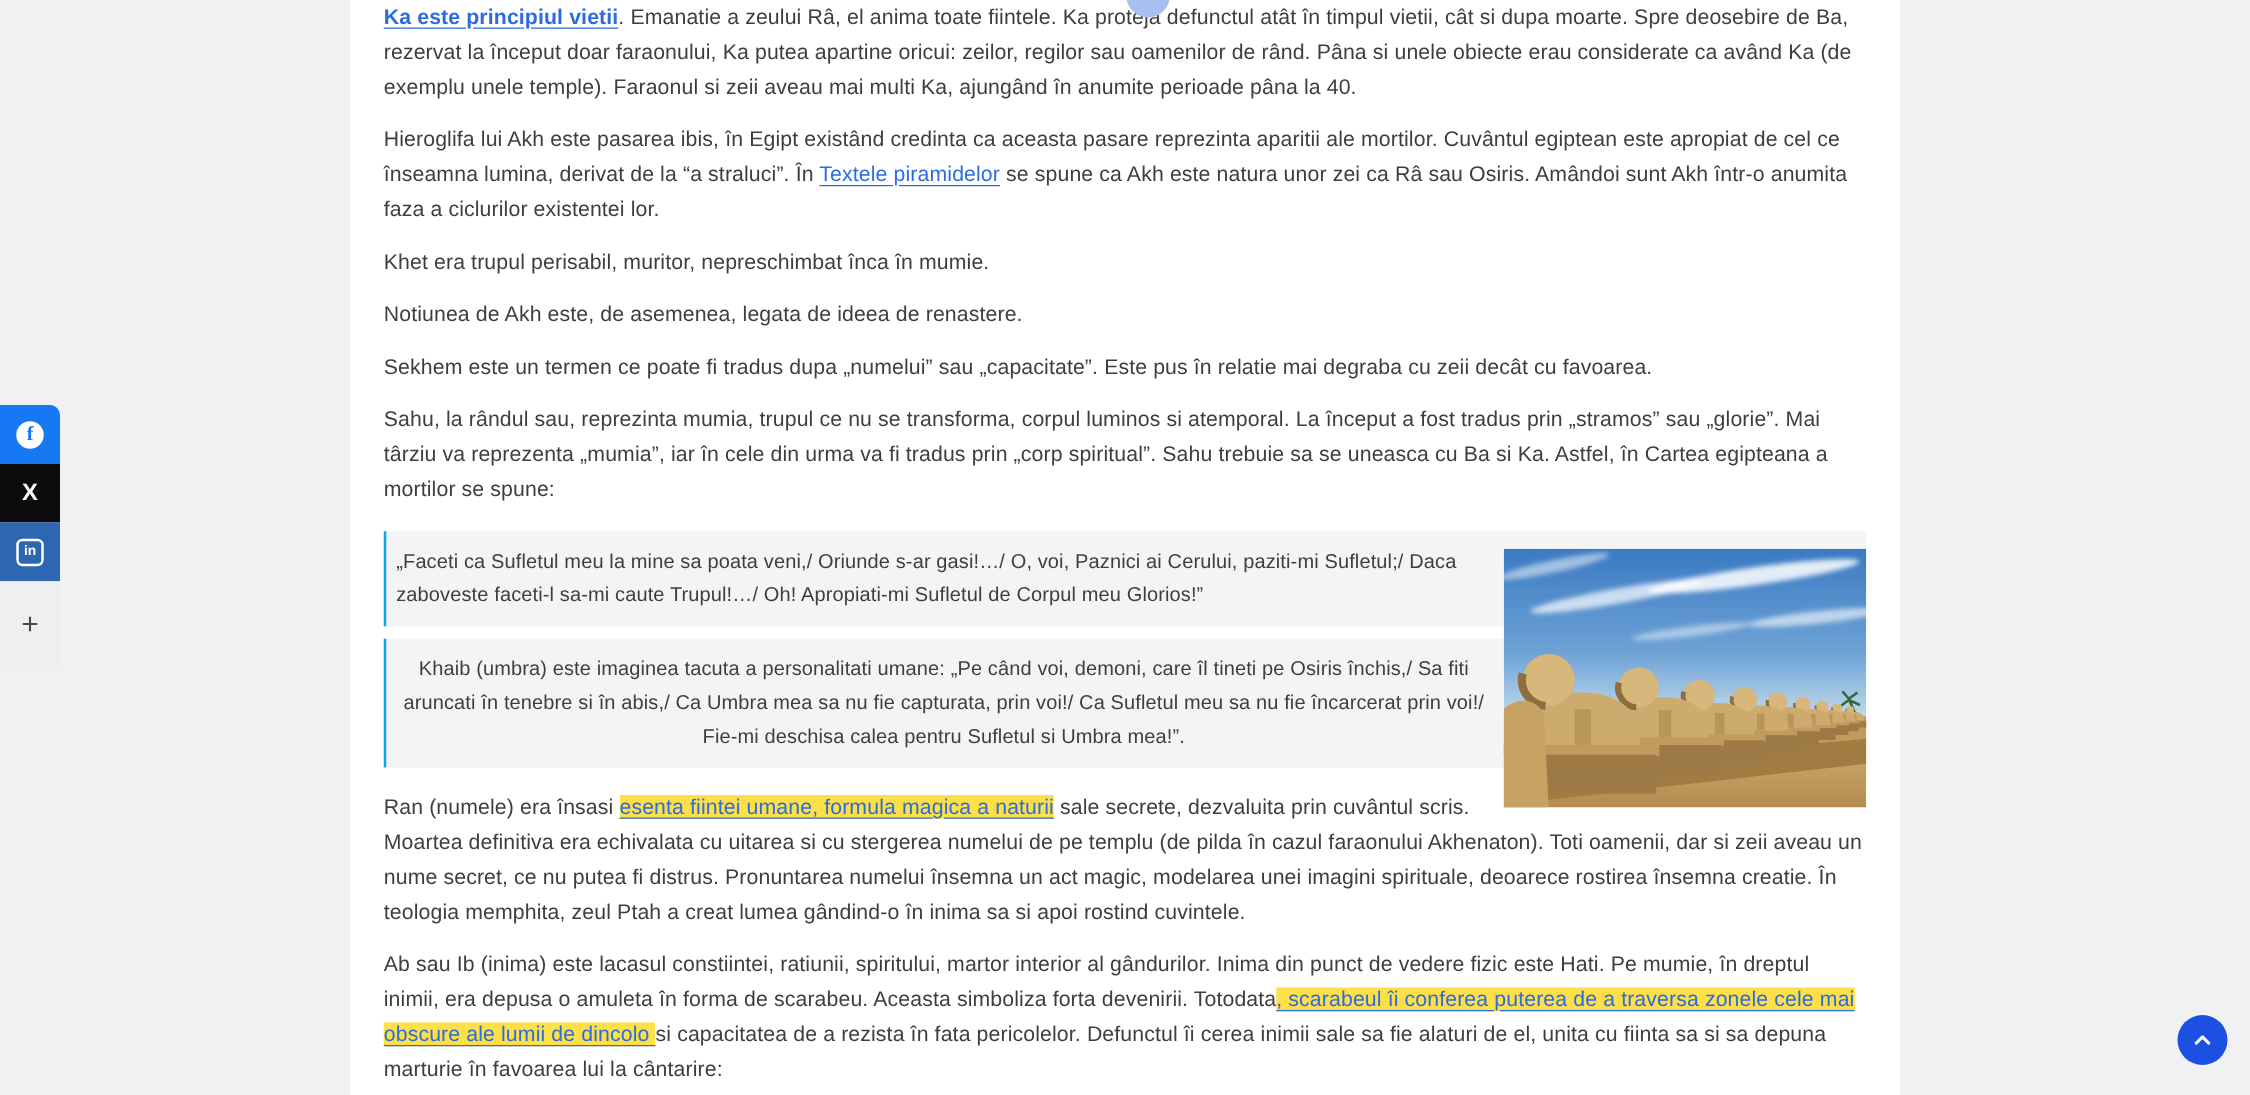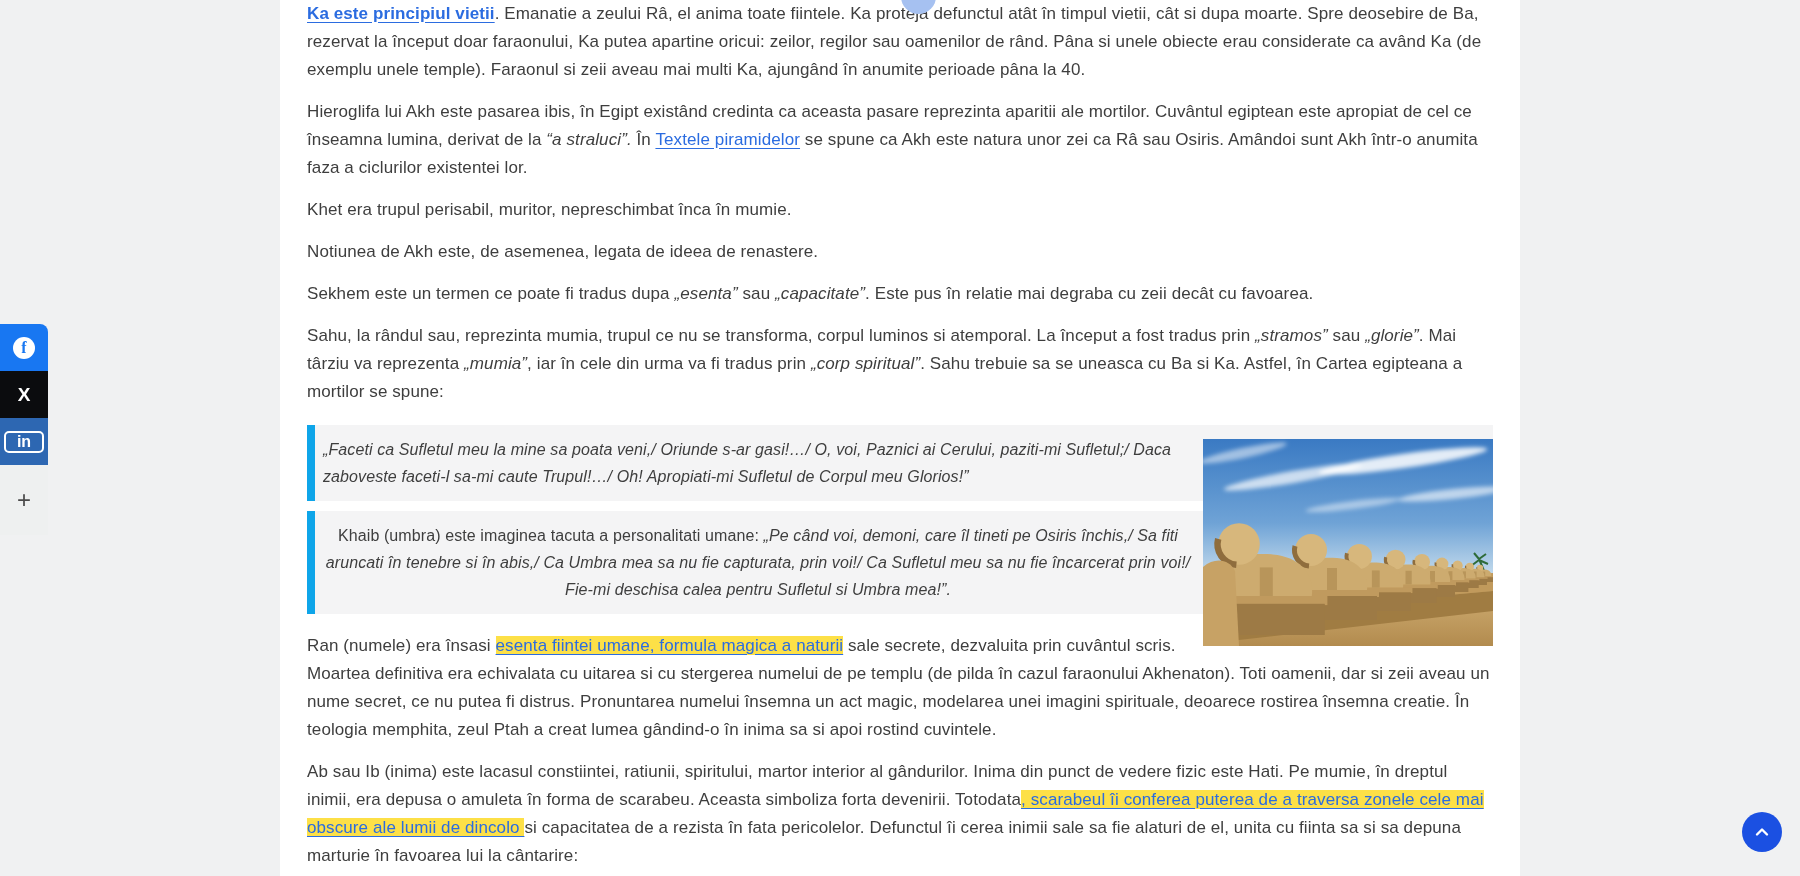--- a/index.html
+++ b/index.html
@@ -21,7 +21,7 @@
   a.link{color:#2b6ce0;text-decoration:underline;text-underline-offset:3px;cursor:pointer;}
   a.link.bold{font-weight:bold;}
   a.link.hl{background:#fde047;}
-  .it{font-style:italic;}
+  .it{}
   blockquote{
     margin:19px 0 0 0;
     background:#f4f4f5;

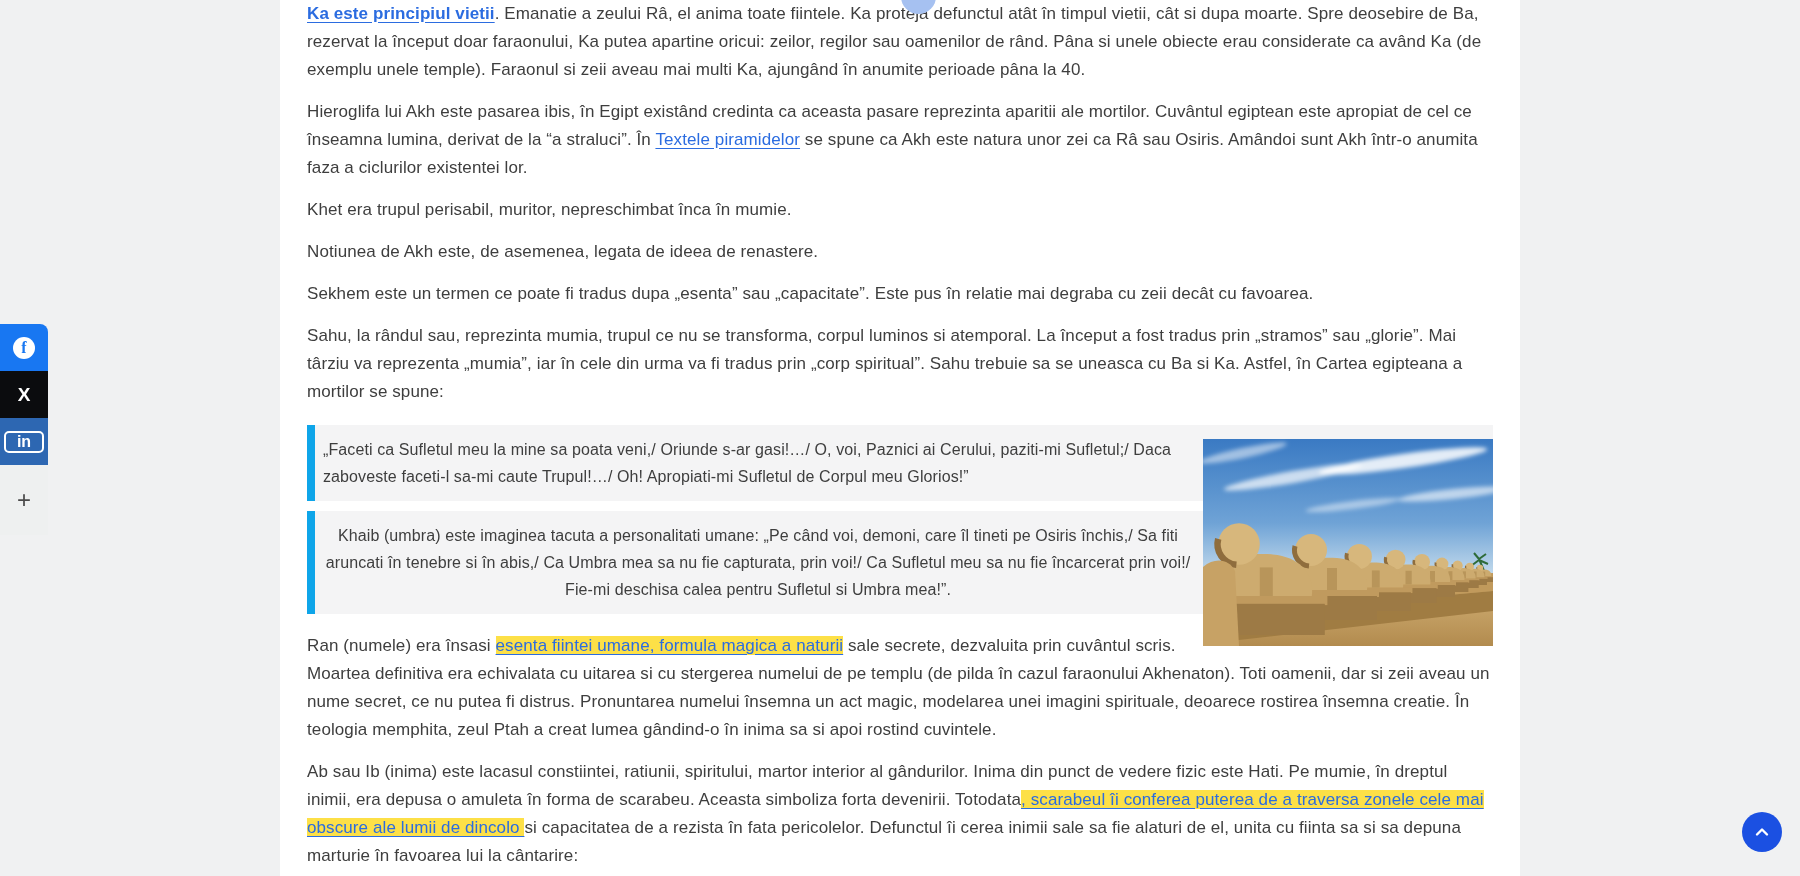--- a/index.html
+++ b/index.html
@@ -69,7 +69,7 @@
 
     <p><span>Notiunea de Akh este, de asemenea, legata de ideea de renastere.</span></p>
 
-    <p><span>Sekhem este un termen ce poate fi tradus dupa </span><span class="it">„esenta”</span><span> sau </span><span class="it">„capacitate”</span><span>. Este pus în relatie mai degraba cu zeii decât cu favoarea.</span></p>
+    <p><span>Sekhem este un termen ce poate fi tradus dupa </span><span class="it">„numelui”</span><span> sau </span><span class="it">„capacitate”</span><span>. Este pus în relatie mai degraba cu zeii decât cu favoarea.</span></p>
 
     <p><span>Sahu, la rândul sau, reprezinta mumia, trupul ce nu se transforma, corpul luminos si atemporal. La început a fost tradus prin </span><span class="it">„stramos”</span><span> sau </span><span class="it">„glorie”</span><span>. Mai târziu va reprezenta </span><span class="it">„mumia”</span><span>, iar în cele din urma va fi tradus prin </span><span class="it">„corp spiritual”</span><span>. Sahu trebuie sa se uneasca cu Ba si Ka. Astfel, în Cartea egipteana a mortilor se spune:</span></p>
 

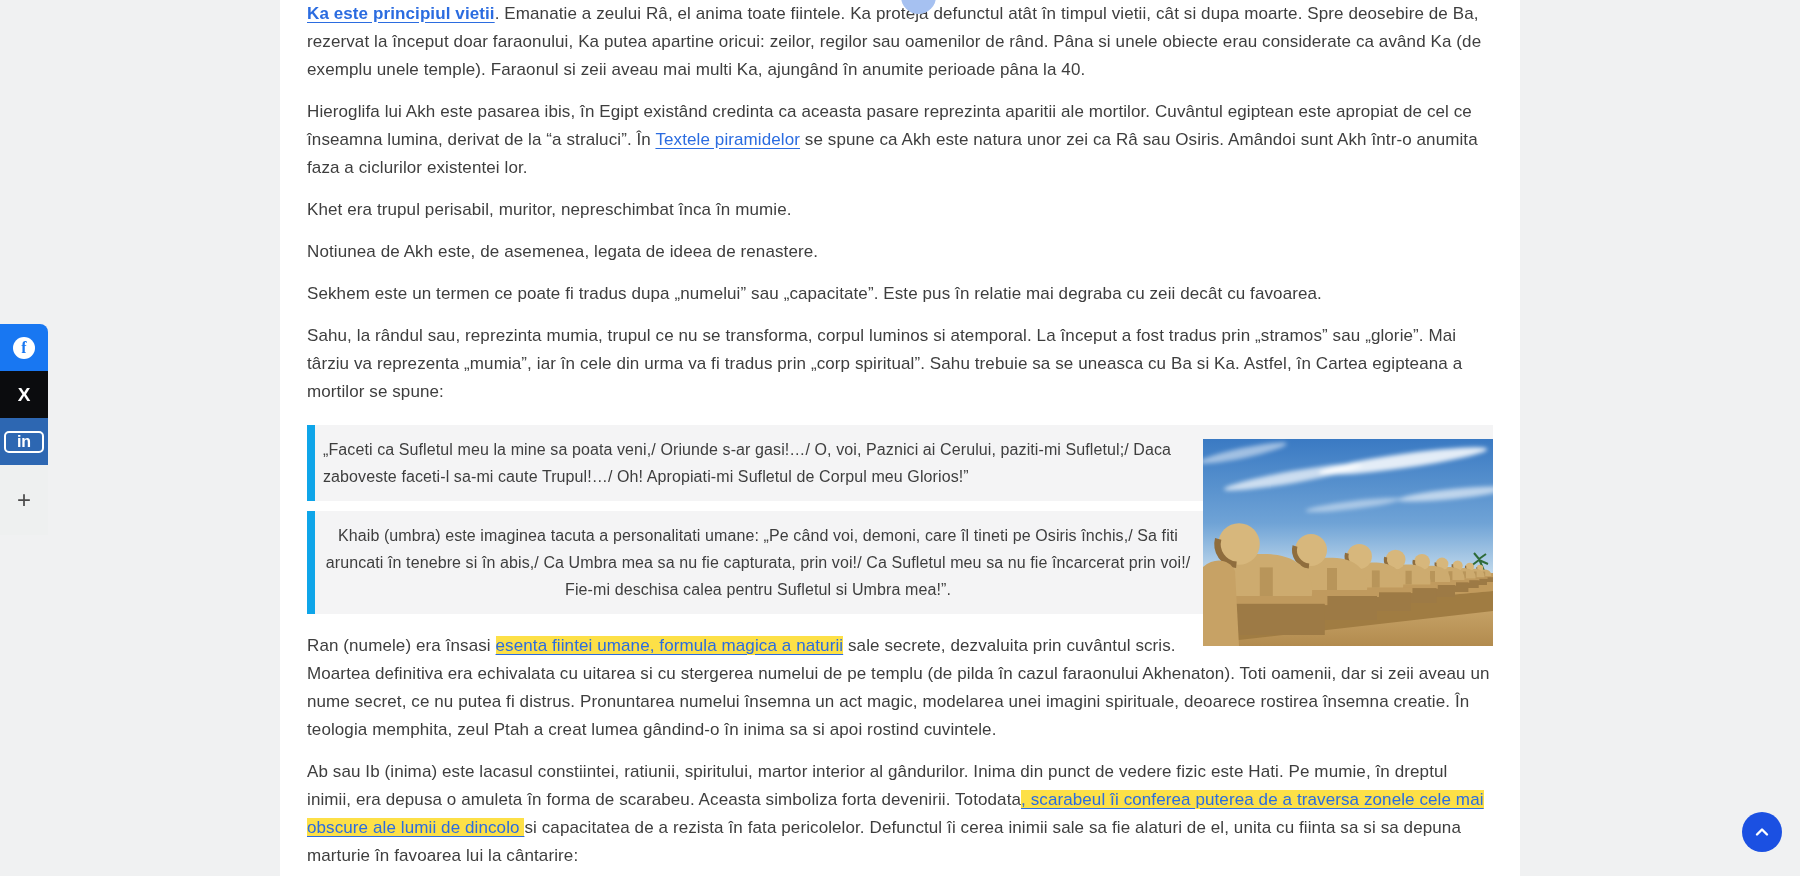--- a/index.html
+++ b/index.html
@@ -45,8 +45,8 @@
   .fb-circle{width:22px;height:22px;border-radius:50%;background:#fff;display:flex;align-items:center;justify-content:center;
     color:#1877f2;font-weight:bold;font-size:16px;line-height:1;font-family:"Liberation Serif",serif;}
   .x-glyph{color:#fff;font-weight:bold;font-size:19px;line-height:1;}
-  .li-box{width:40px;height:22px;border:2px solid #fff;border-radius:5px;box-sizing:border-box;
-    display:flex;align-items:center;justify-content:center;color:#fff;font-weight:bold;font-size:16px;line-height:1;}
+  .li-box{width:22px;height:22px;border:2px solid #fff;border-radius:5px;box-sizing:border-box;
+    display:flex;align-items:center;justify-content:center;color:#fff;font-weight:bold;font-size:11px;line-height:1;}
   .plus-glyph{color:#4a4a4a;font-size:24px;font-weight:300;line-height:1;}
   
   .top-blob{position:absolute;left:901px;top:-21px;width:35px;height:35px;border-radius:50%;background:#a6c1f1;}

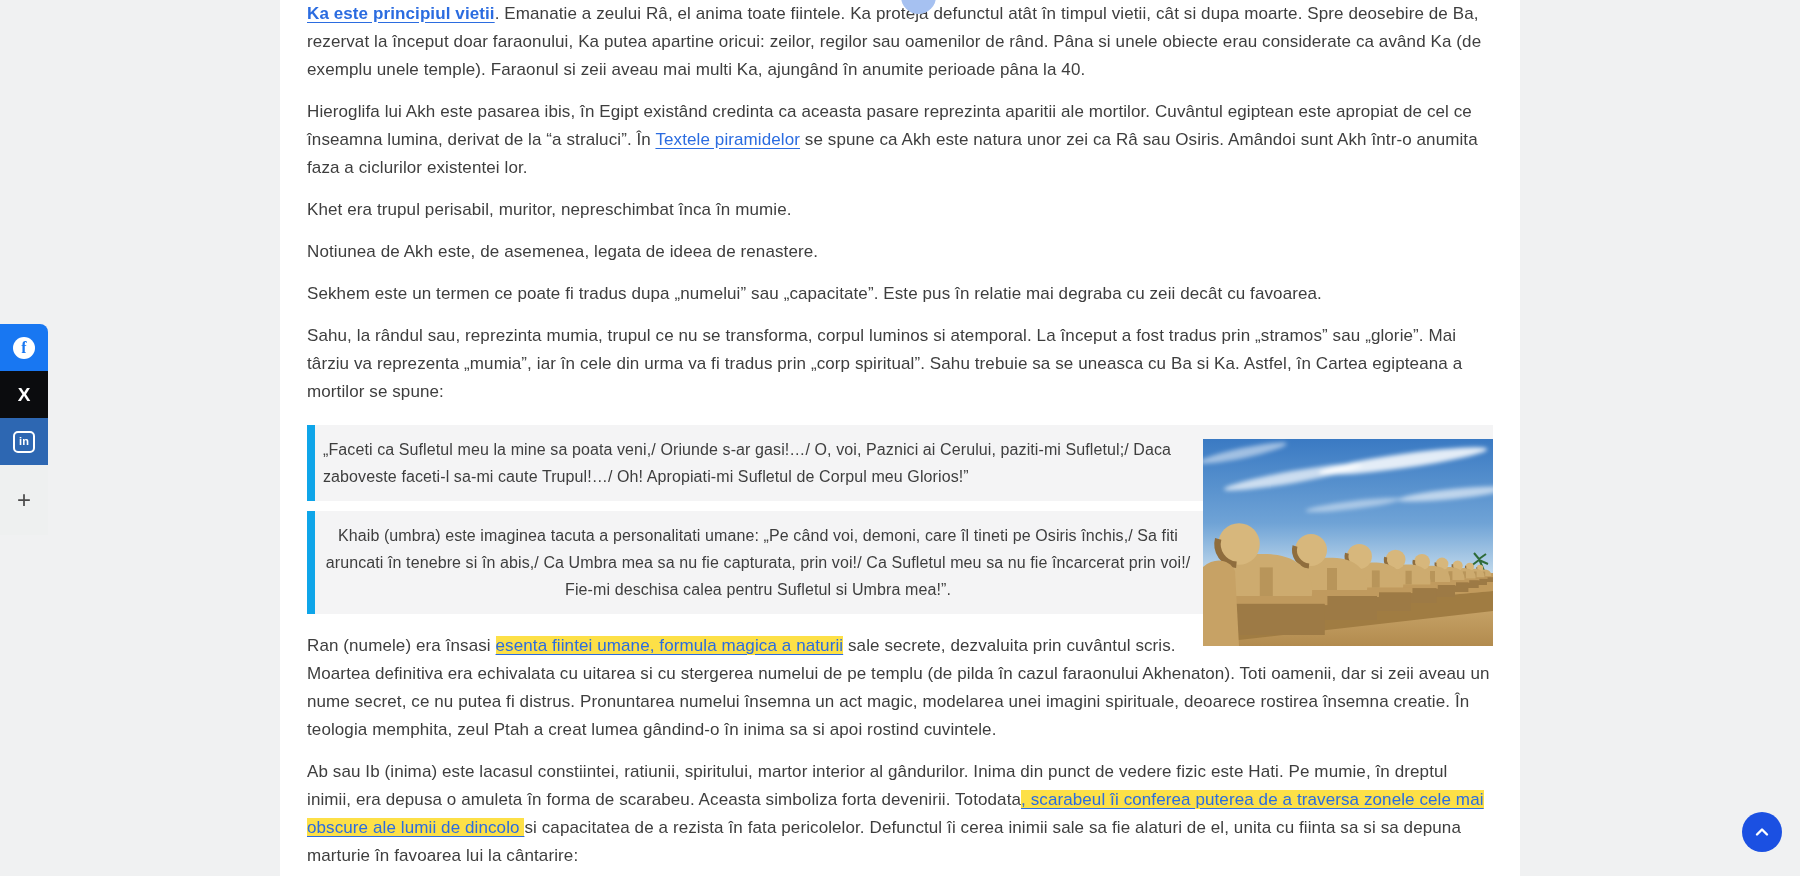--- a/index.html
+++ b/index.html
@@ -25,7 +25,7 @@
   blockquote{
     margin:19px 0 0 0;
     background:#f4f4f5;
-    border-left:8px solid #0ea5e9;
+    border-left:2px solid #0ea5e9;
     padding:11px 20px 11px 8px;
     font-size:16px;line-height:27px;color:#3e3e3e;
   }

